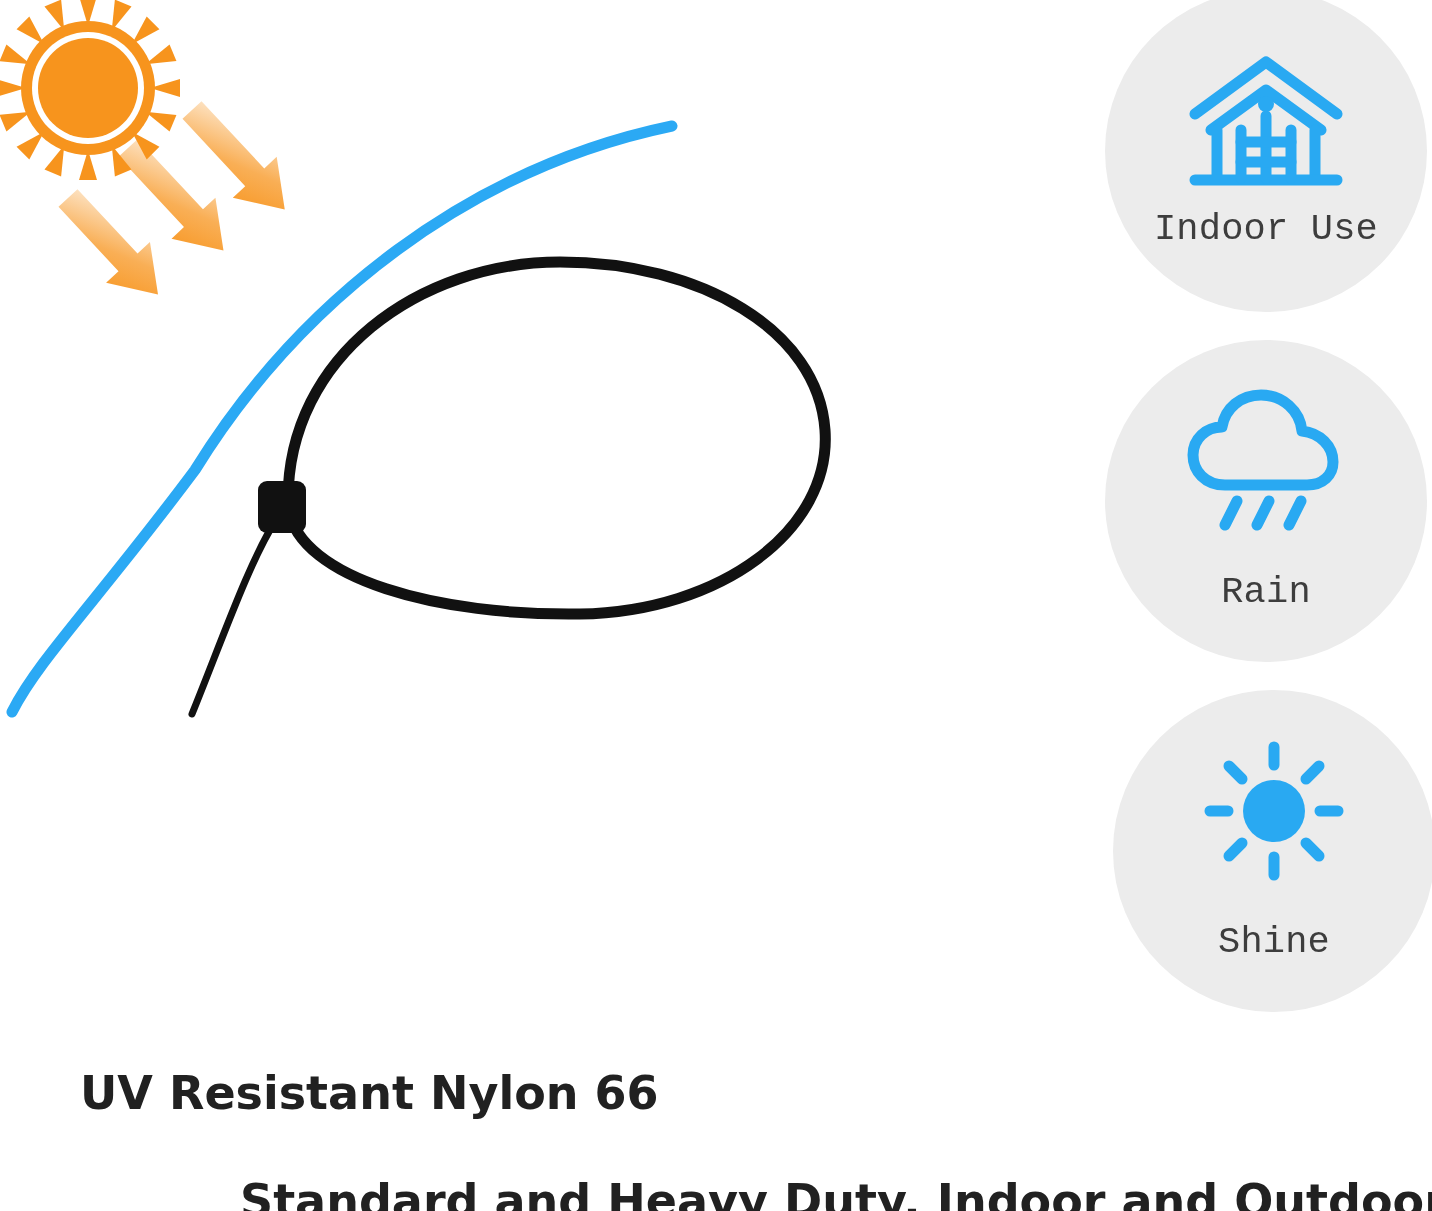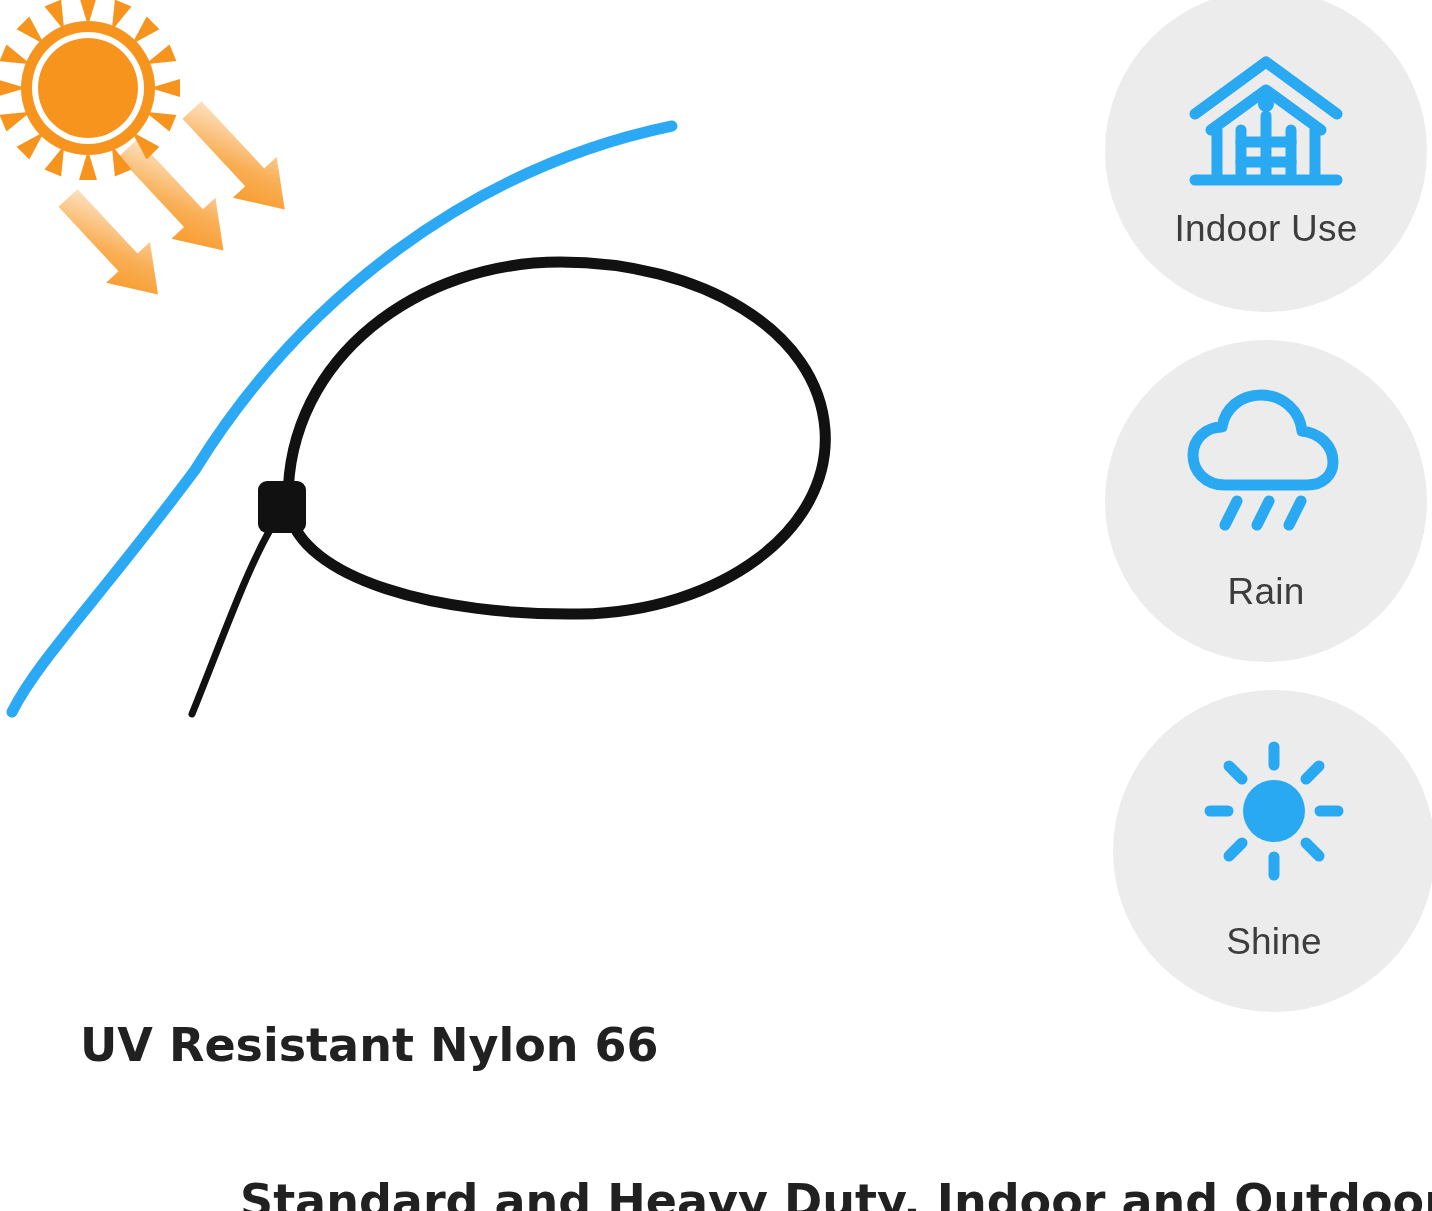--- a/index.html
+++ b/index.html
@@ -54,7 +54,7 @@
   .badge-label {
     font-size: 37px;
     color: #3d3d3d;
-    font-family: Liberation Sans, sans-serif;
+    font-family: Liberation Mono, monospace;
     letter-spacing: 0.2px;
     margin-top: 6px;
   }

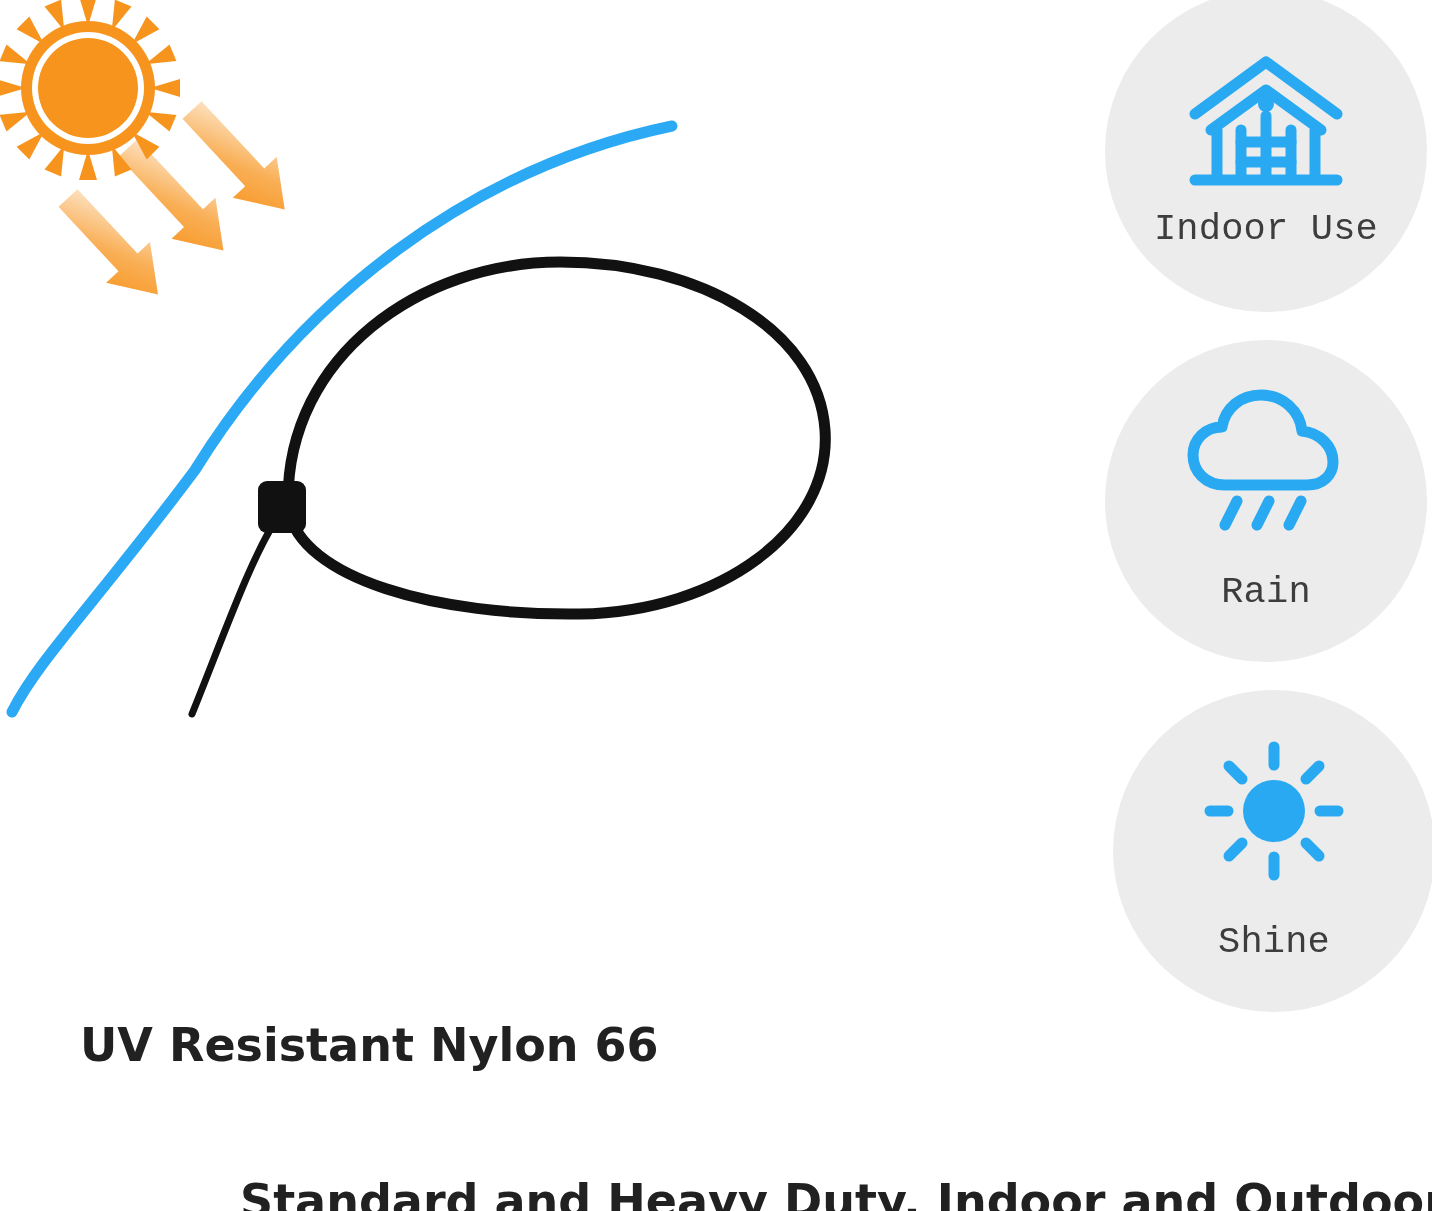--- a/index.html
+++ b/index.html
@@ -70,7 +70,7 @@
   #caption {
     position: absolute;
     left: 80px;
-    top: 1010px;
+    top: 1058px;
     width: 1100px;
   }
   .caption-line {

